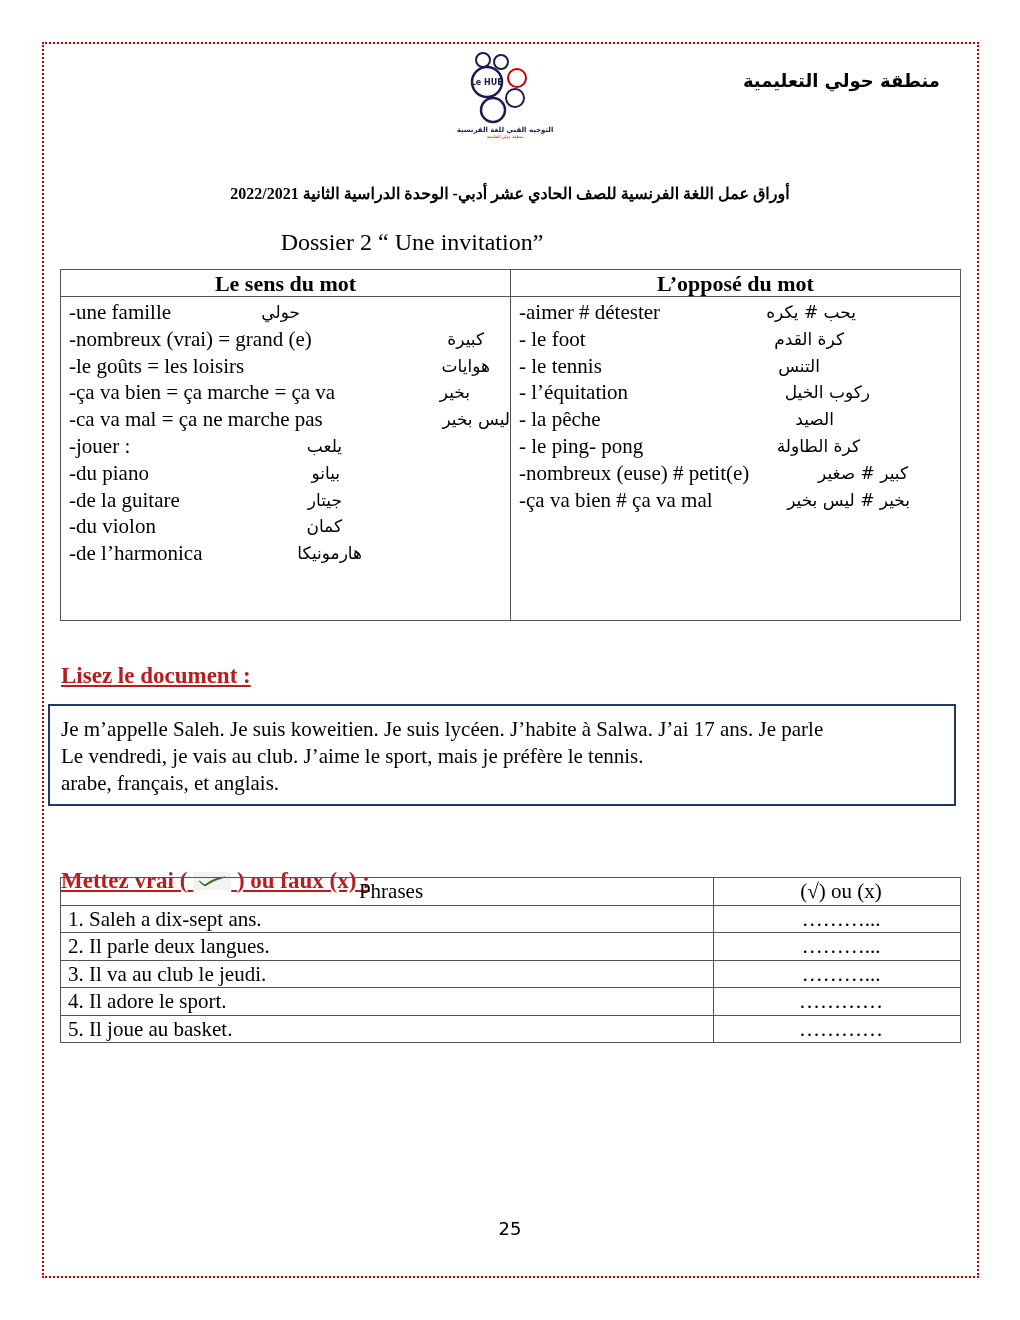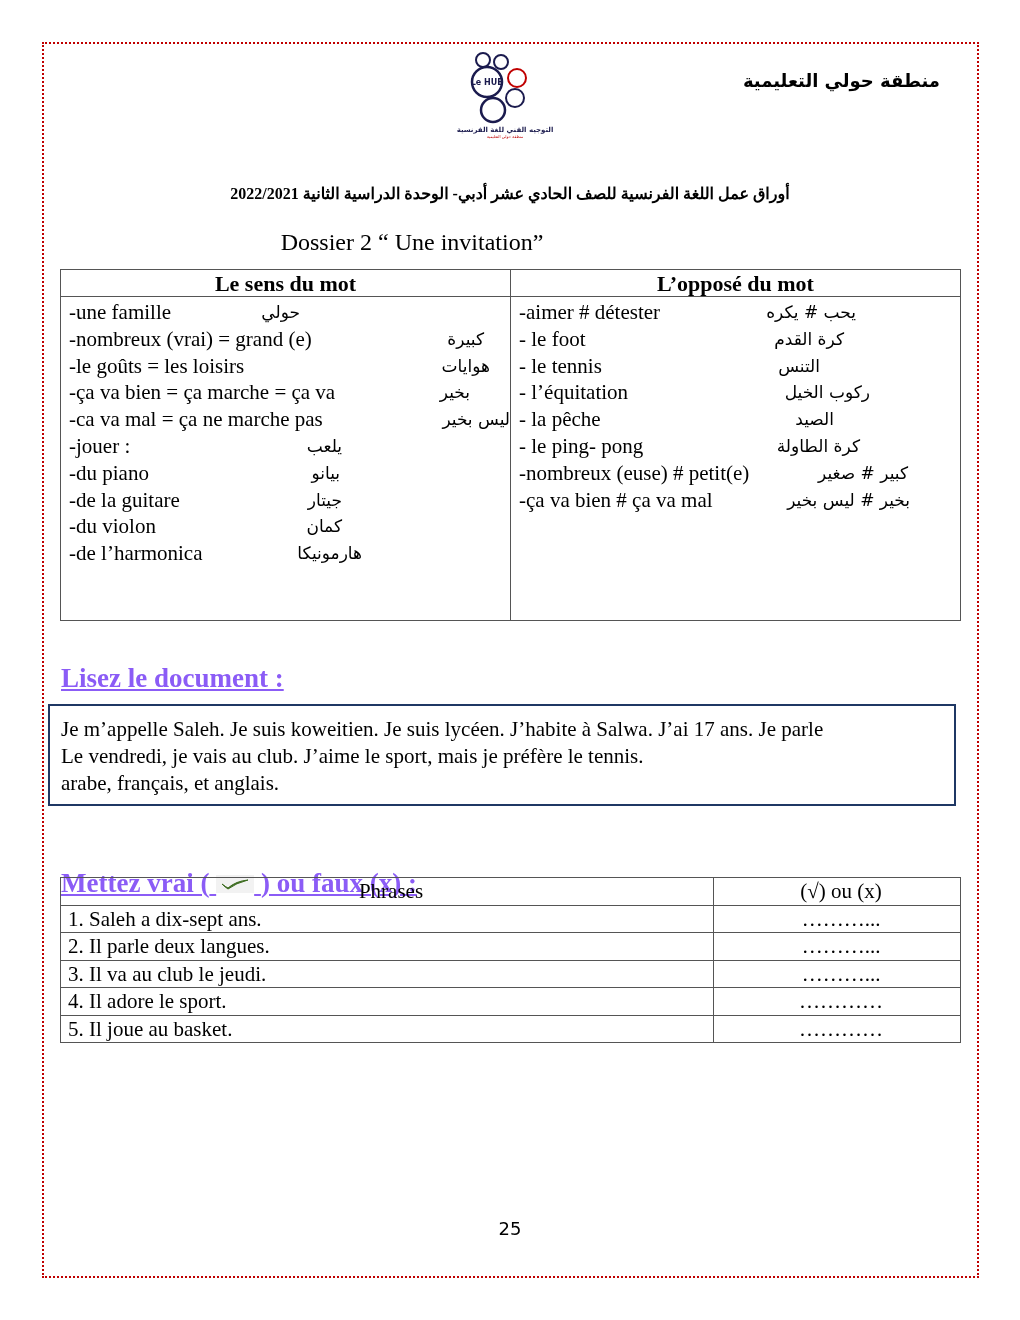--- a/index.html
+++ b/index.html
@@ -28,7 +28,7 @@
   .vline { position: relative; height: 26.8px; font-size: 21px; line-height: 26.8px; white-space: nowrap; }
   .vline .ar { position: absolute; top: 0; font-family: "DejaVu Sans", sans-serif; font-size: 17px; direction: rtl; text-align: right; }
 
-  .section-red { position: absolute; left: 61px; color: #8b5cf6; font-size: 27px; font-weight: bold; text-decoration: underline; }
+  .section-red { position: absolute; left: 61px; color: #b91c1c; font-size: 23px; font-weight: bold; text-decoration: underline; }
   .sec1 { top: 663px; }
   .sec2 { top: 868px; }
   .check-box { display: inline-block; width: 38px; height: 18px; background: #f2f2f2; vertical-align: middle; position: relative; top: -2px; }

